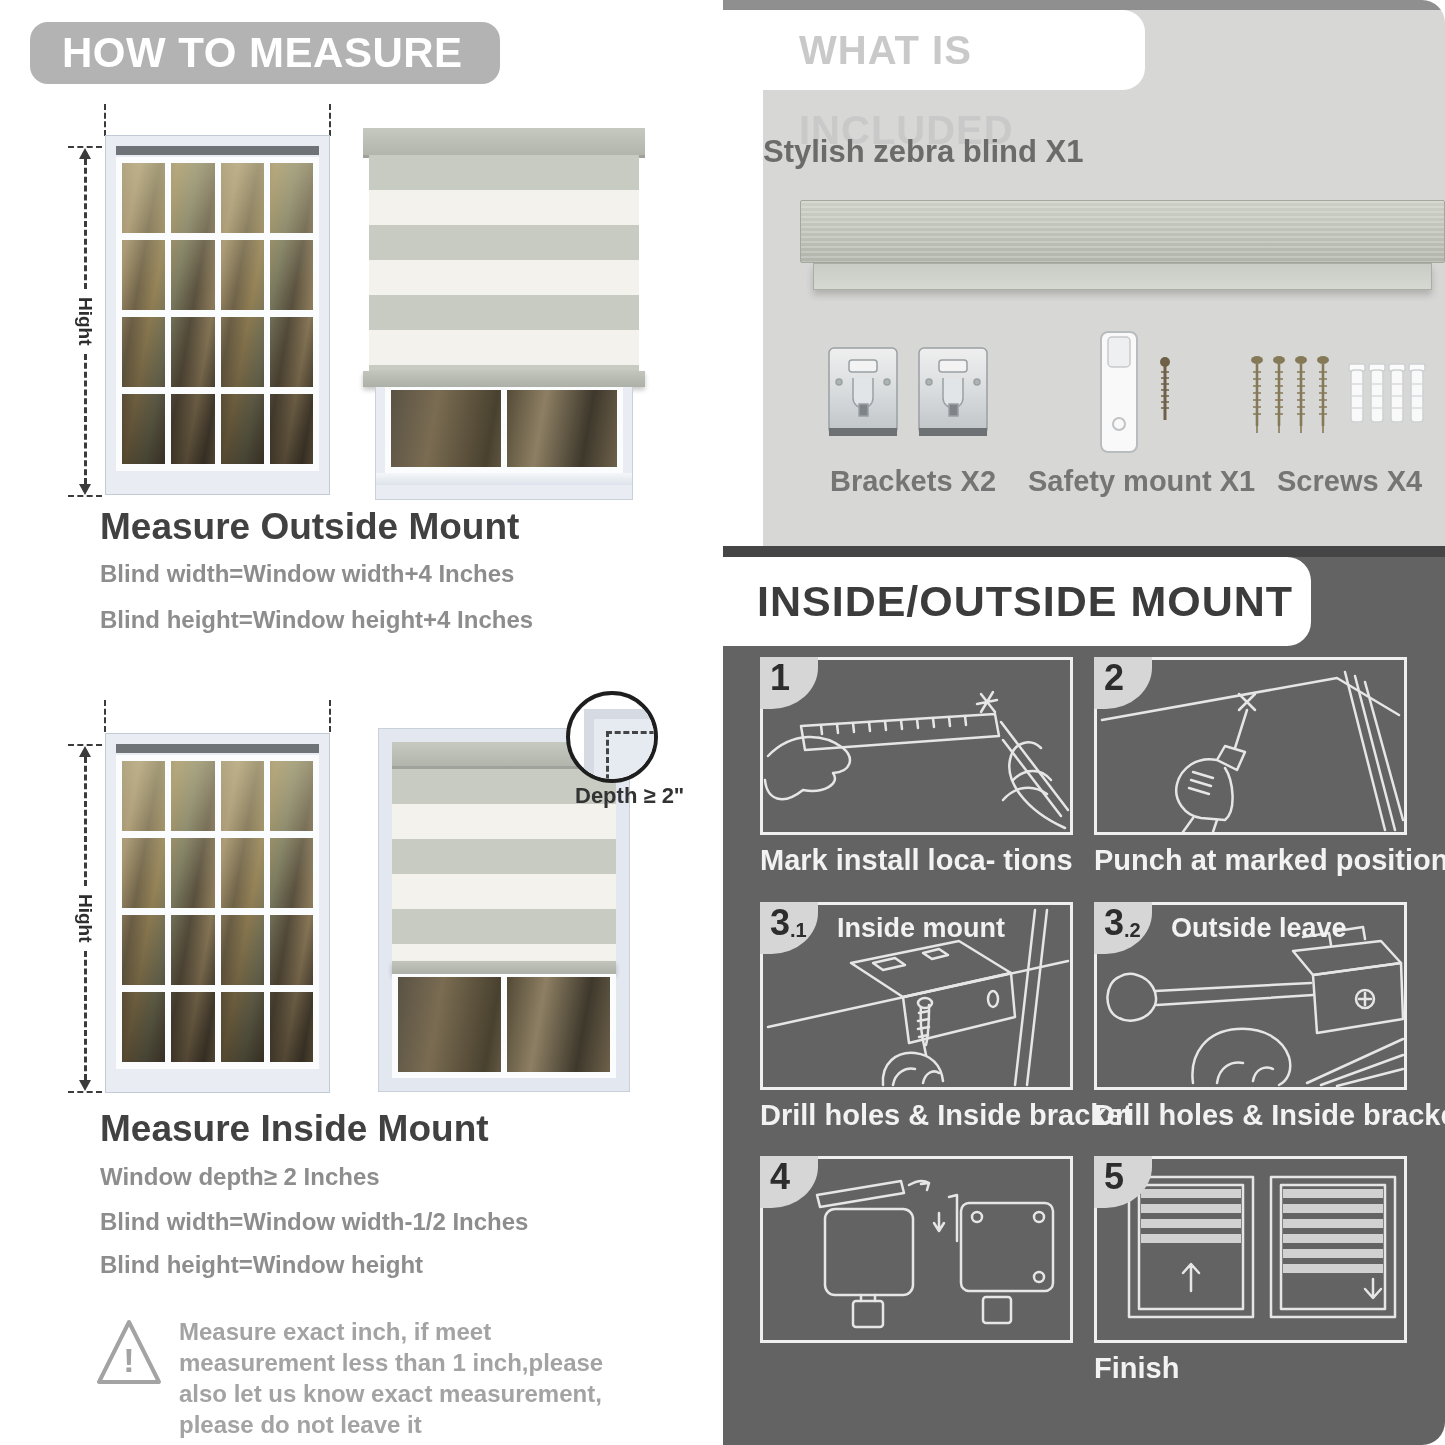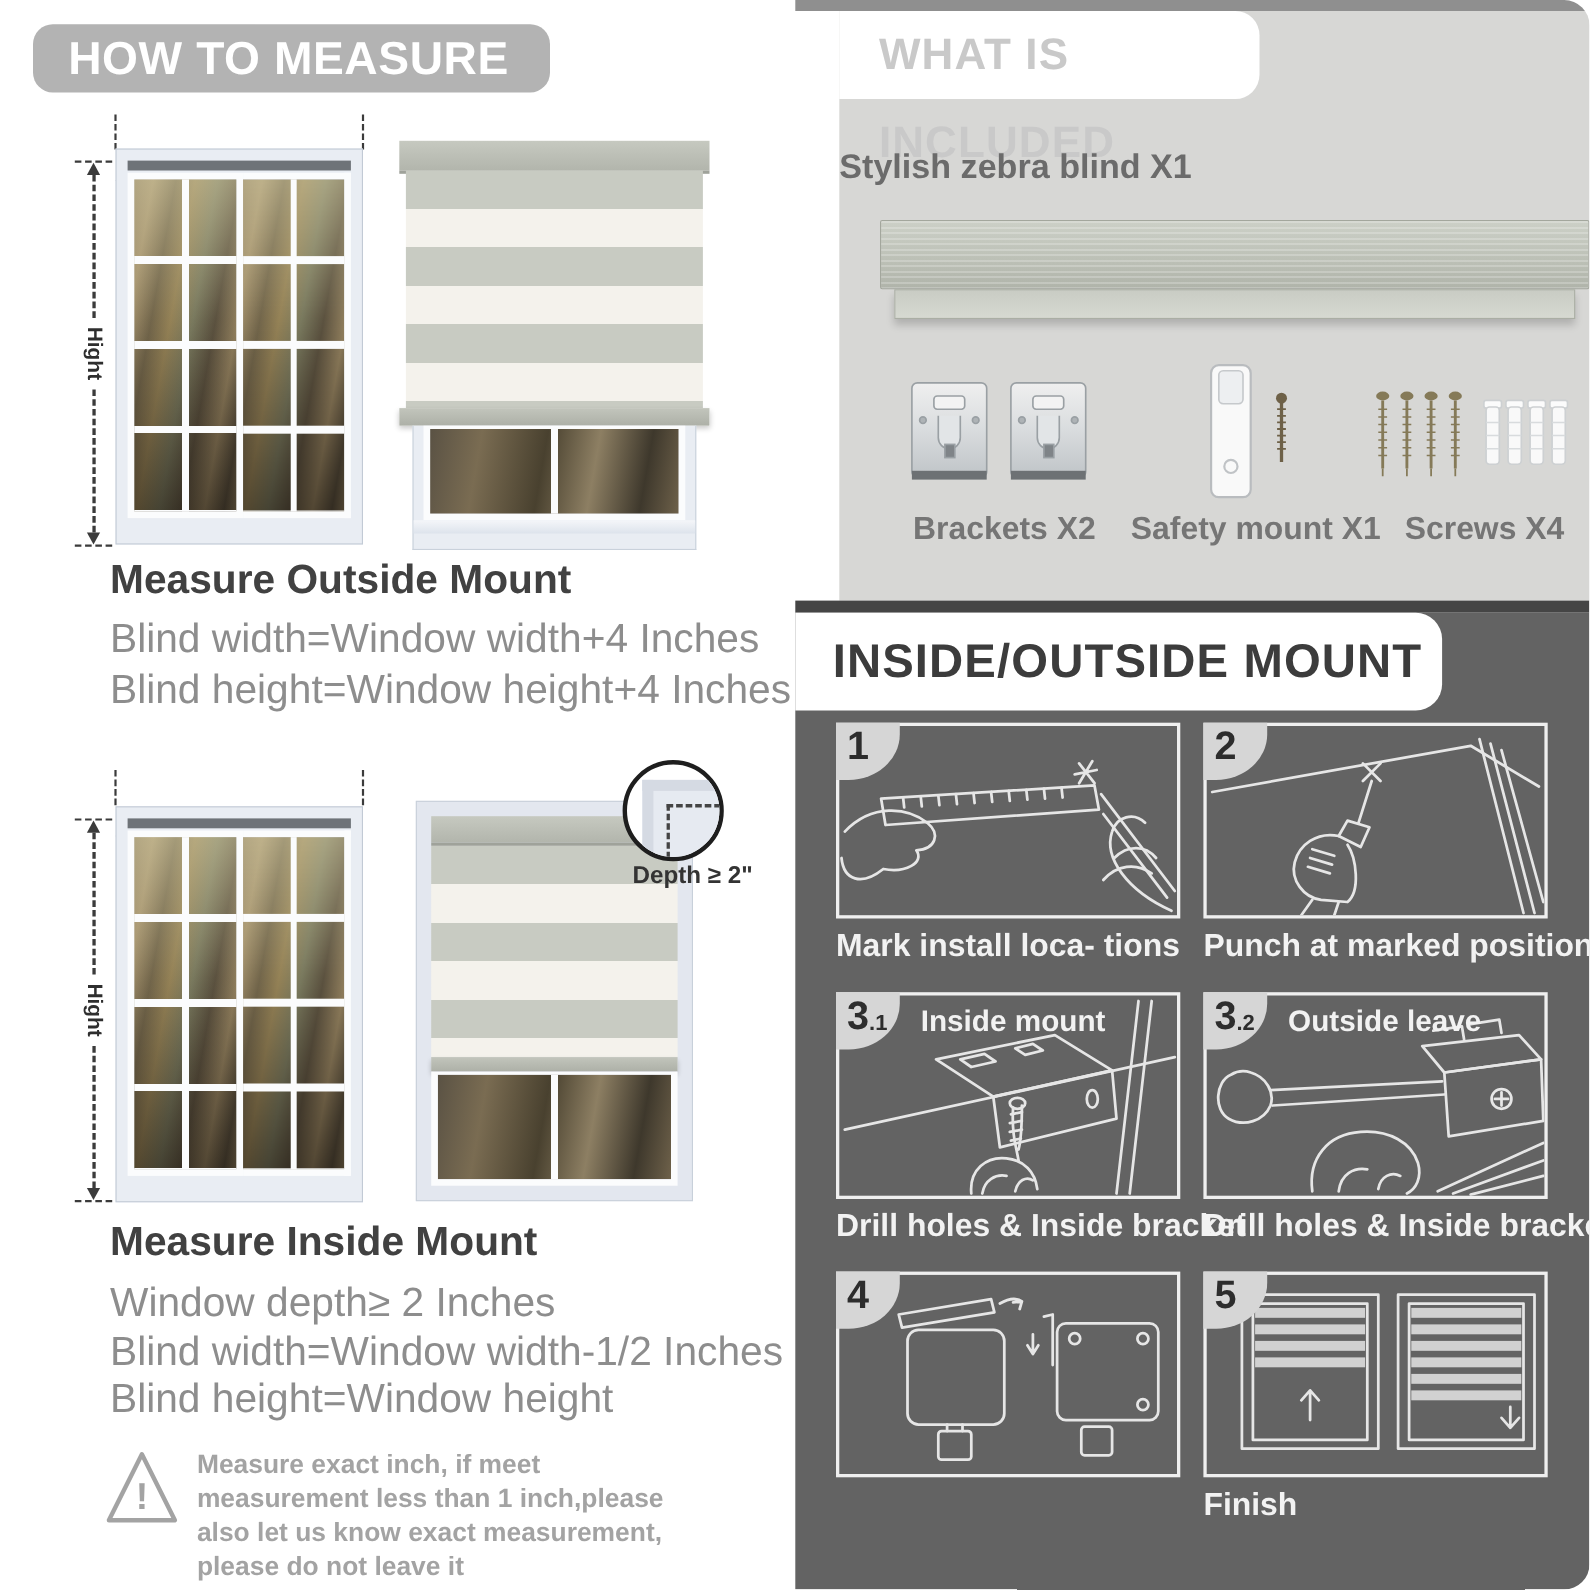--- a/index.html
+++ b/index.html
@@ -58,7 +58,7 @@
   .depth-lbl{position:absolute;font-size:22px;font-weight:bold;color:#333;z-index:6;white-space:nowrap;}
 
   .h-measure{position:absolute;font-size:37px;font-weight:bold;color:var(--heading-dark,#414141);}
-  .m-line{position:absolute;font-size:37px;font-weight:normal;color:var(--body-gray,#8d8d8d);}
+  .m-line{position:absolute;font-size:24px;font-weight:bold;color:var(--body-gray,#8d8d8d);}
 
   .warn-wrap{position:absolute;left:95px;top:1316px;width:560px;display:flex;}
   .warn-text{margin-left:16px;width:452px;font-size:24px;font-weight:bold;color:#a3a3a3;line-height:31px;}

